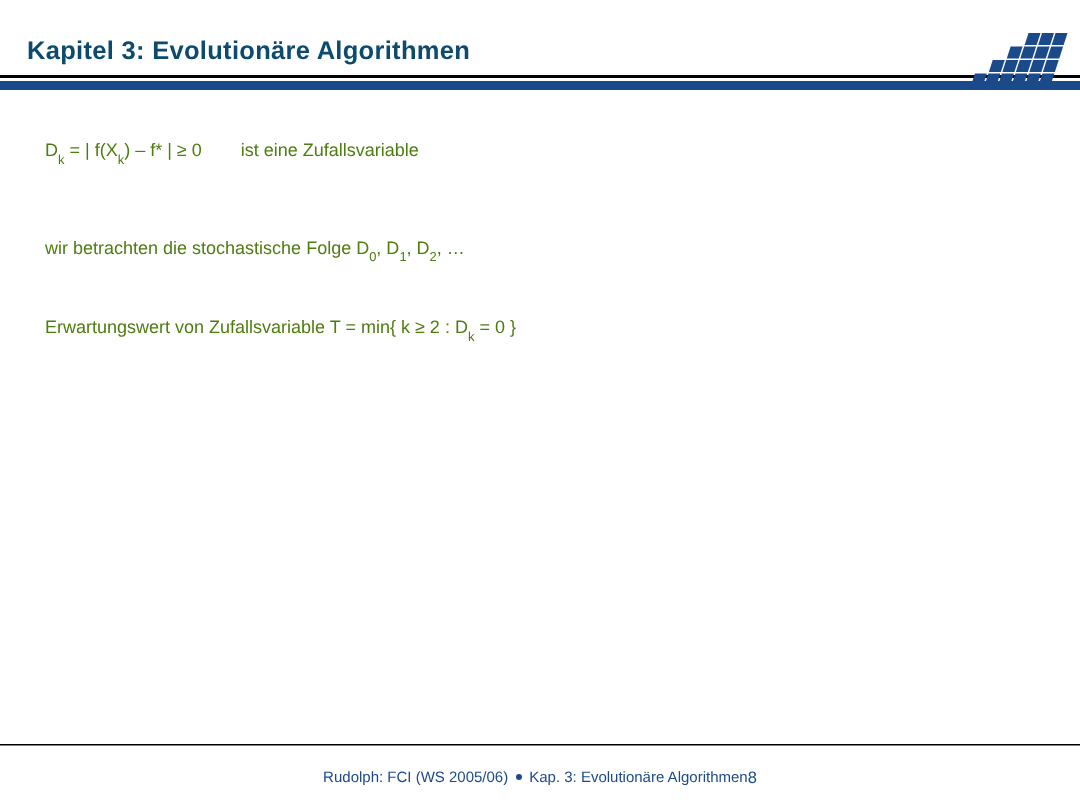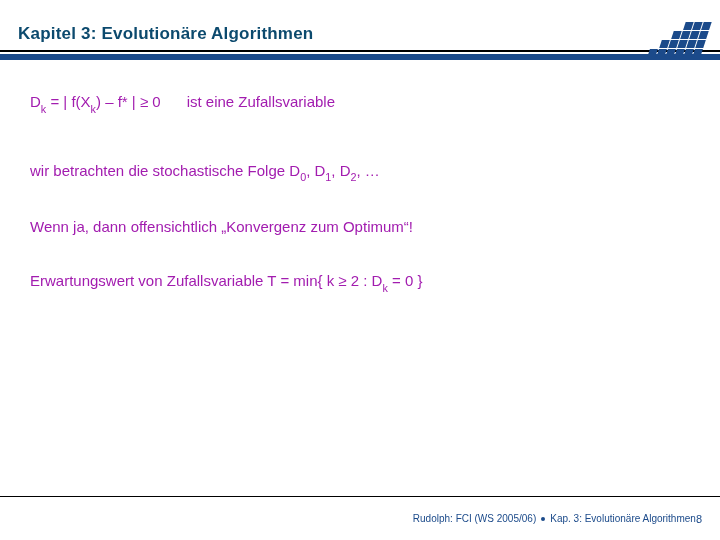--- a/index.html
+++ b/index.html
@@ -36,9 +36,9 @@
 
   .body {
     padding: 26px 30px 0 30px;
-    font-size: 15px;
+    font-size: 12px;
     line-height: 1.35;
-    color: #a21caf;
+    color: #4d7c0f;
   }
   .body p { margin-bottom: 18px; }
   .sub { font-size: 0.72em; vertical-align: sub; position: relative; top: 0.15em; }

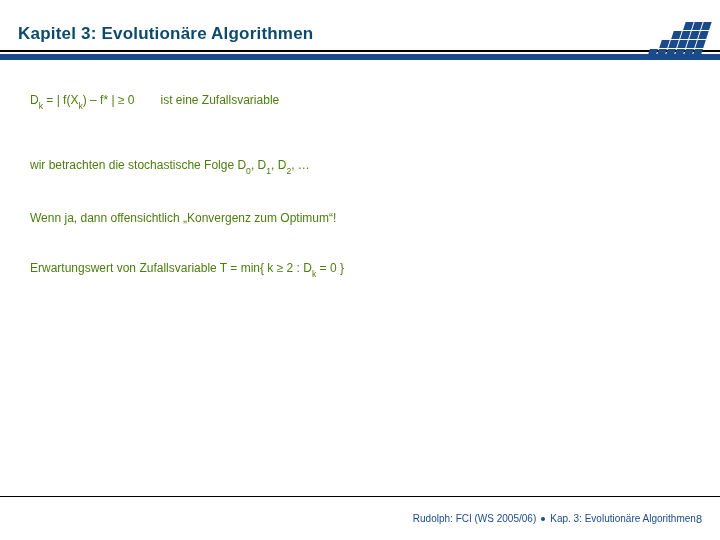--- a/index.html
+++ b/index.html
@@ -107,7 +107,6 @@
     </p>
 
 
-    <p style="margin-bottom:34px;">Wenn ja, dann offensichtlich „Konvergenz zum Optimum“!</p>
 
     <p>
       <span>Erwartungswert von Zufallsvariable T = min{ k ≥ 2 : D</span><span class="sub">k</span><span> = 0 }</span>

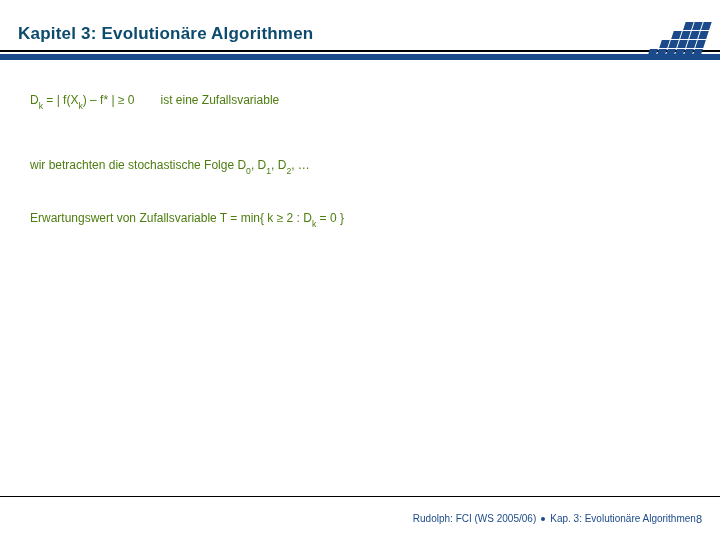--- a/index.html
+++ b/index.html
@@ -51,7 +51,7 @@
     border-top: 1px solid #000;
     display: flex;
     align-items: center;
-    justify-content: flex-end;
+    justify-content: center;
     padding: 16px 18px;
     font-size: 10px;
     color: #1b4a8a;

